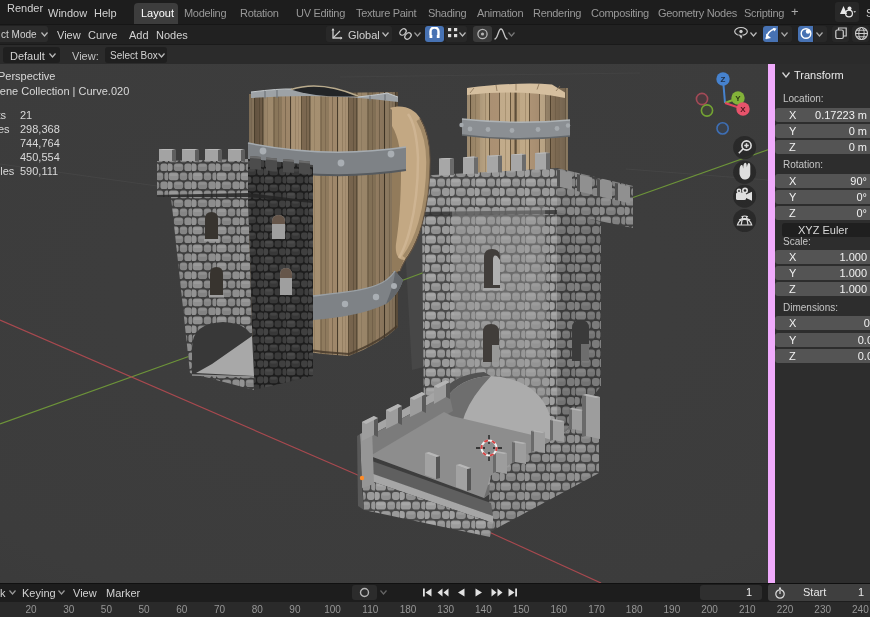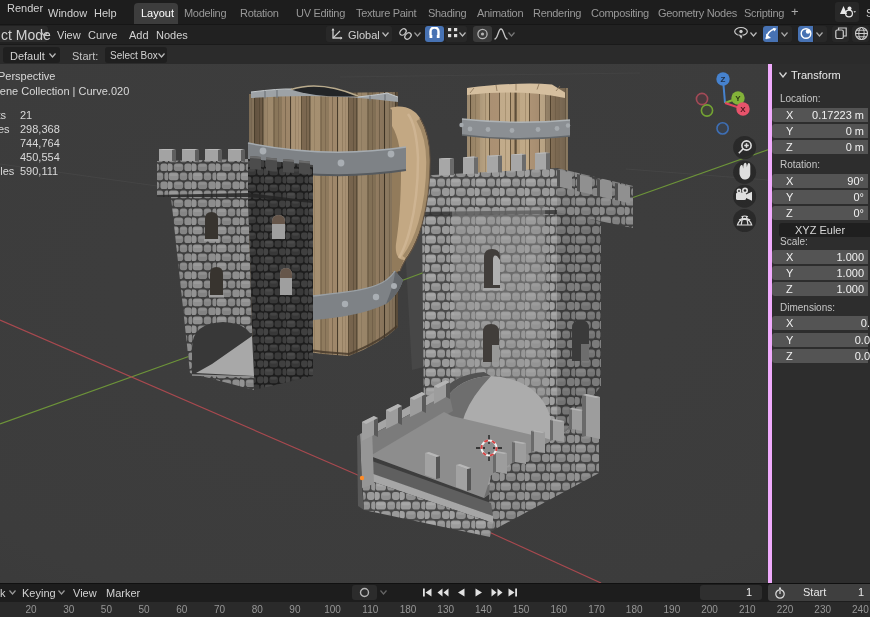--- a/index.html
+++ b/index.html
@@ -45,7 +45,7 @@
 <span class="m" style="left:866px;top:7px">S</span>
 
 <div class="box" style="left:-8px;top:26px;width:56px;height:16px;background:#2c2c2c"></div>
-<span class="m" style="left:1px;top:29px;font-size:14px">ct Mode</span>
+<span class="m" style="left:1px;top:29px;font-size:10px">ct Mode</span>
 <svg class="car" style="left:41px;top:32px" width="7" height="5" viewBox="0 0 7 5">
     <path d="M0.5 0.5 L3.5 4 L6.5 0.5" fill="none" stroke="#bbb" stroke-width="1.2"></path>
   </svg>

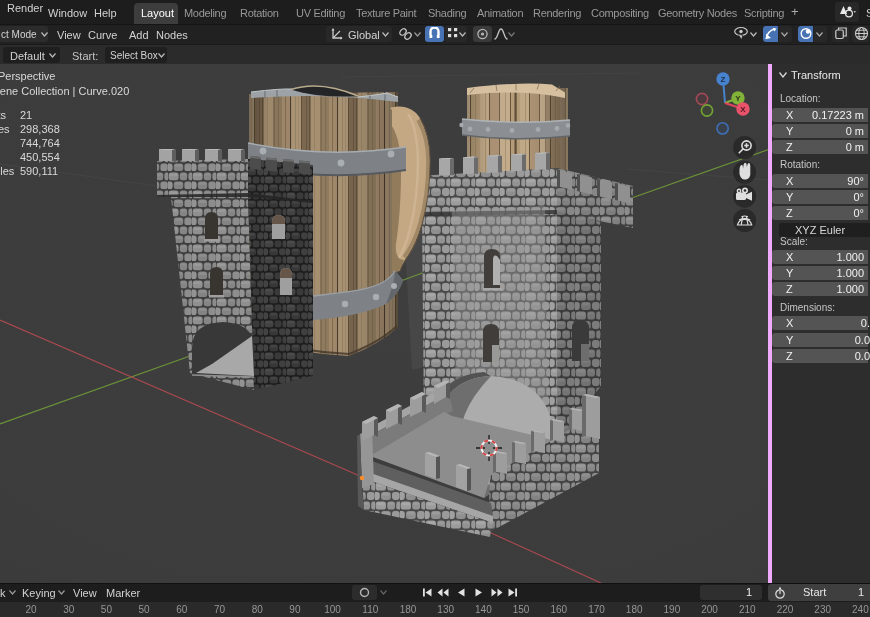--- a/index.html
+++ b/index.html
@@ -141,7 +141,7 @@
 <svg class="car" style="left:49px;top:53px" width="7" height="5" viewBox="0 0 7 5">
     <path d="M0.5 0.5 L3.5 4 L6.5 0.5" fill="none" stroke="#bbb" stroke-width="1.2"></path>
   </svg>
-<span class="m" style="left:72px;top:50px;color:#c3c3c3">Start:</span>
+<span class="m" style="left:72px;top:50px;color:#c3c3c3">View:</span>
 <div class="box" style="left:105px;top:47px;width:62px;height:16px;background:#1f1f1f"></div>
 <span class="m" style="left:110px;top:50px;font-size:10px">Select Box</span>
 <svg class="car" style="left:158px;top:53px" width="7" height="5" viewBox="0 0 7 5">

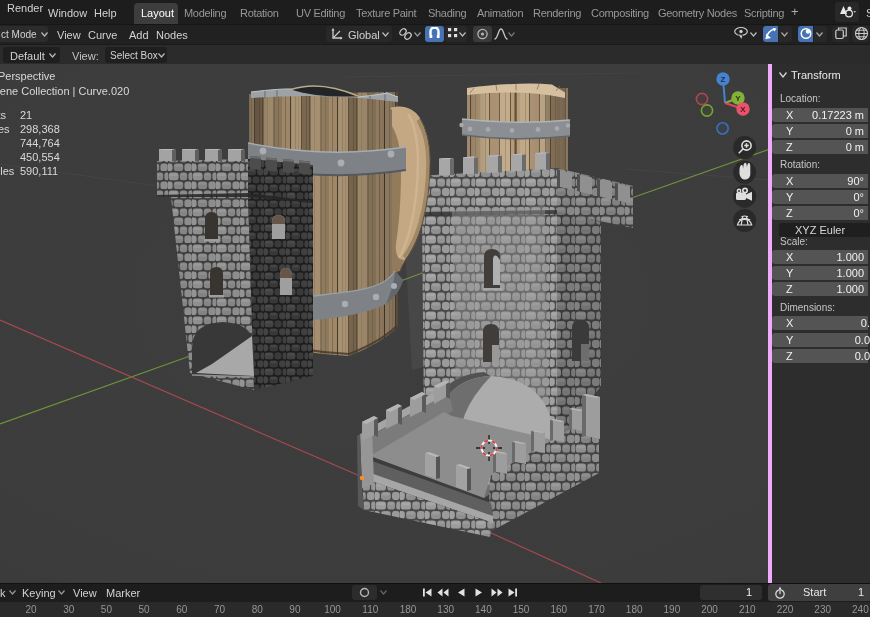--- a/index.html
+++ b/index.html
@@ -539,7 +539,7 @@
 </g>
 </svg>
 
-<div class="abs" style="left:768px;top:64px;width:102px;height:519px;background:#2d2d2d;border-left:4px solid #f0abfc;overflow:hidden">
+<div class="abs" style="left:768px;top:64px;width:102px;height:519px;background:#2d2d2d;border-left:7px solid #f0abfc;overflow:hidden">
  <svg class="abs" style="left:7px;top:8px" width="8" height="6" viewBox="0 0 8 6">
       <path d="M0.5 0.5 L4 5 L7.5 0.5" fill="none" stroke="#d5d5d5" stroke-width="1.3"></path>
     </svg>

